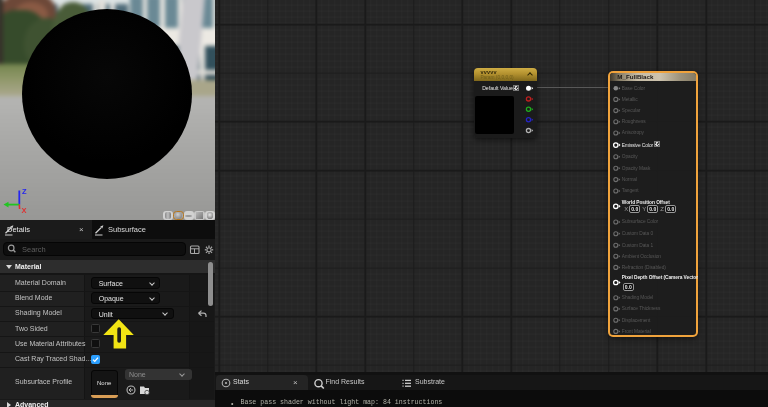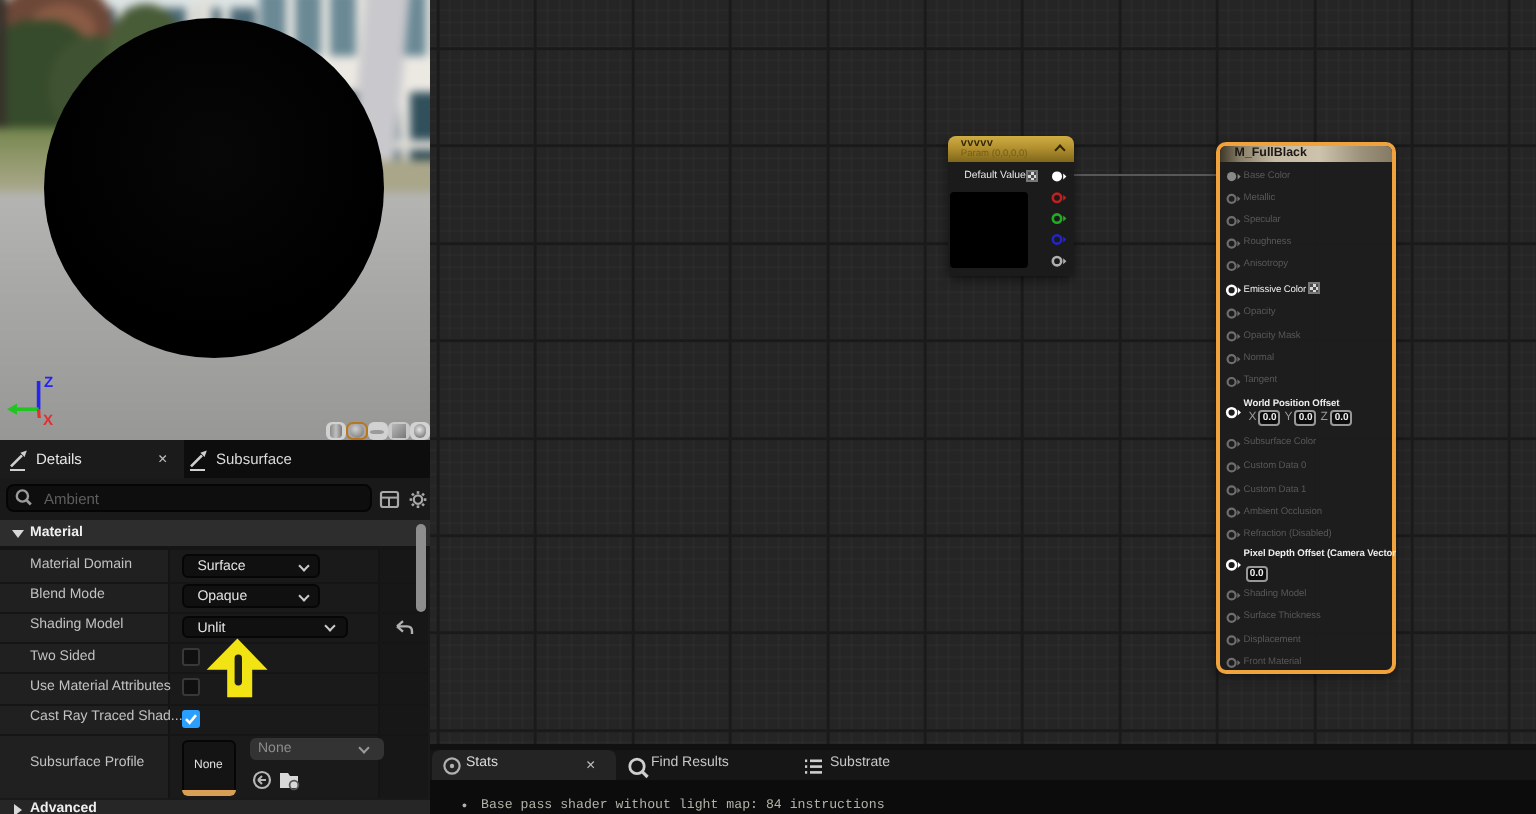--- a/index.html
+++ b/index.html
@@ -258,7 +258,7 @@
       <path d="M10.2 6.4 L12.3 8.5 L13.4 5.3 Z" fill="#d0d0d0"></path>
       <path d="M100.2 6.4 L102.3 8.5 L103.4 5.3 Z" fill="#d0d0d0"></path>
     </svg>
-    <div class="ab" style="left:18px;top:5px;font-size:7.5px;color:#e8e8e8;">Details</div>
+    <div class="ab" style="left:7px;top:5px;font-size:7.5px;color:#e8e8e8;">Details</div>
     <div class="ab" style="left:79px;top:4.5px;font-size:8px;color:#c0c0c0;">×</div>
     <div class="ab" style="left:108px;top:5px;font-size:7.5px;color:#dadada;">Subsurface</div>
 

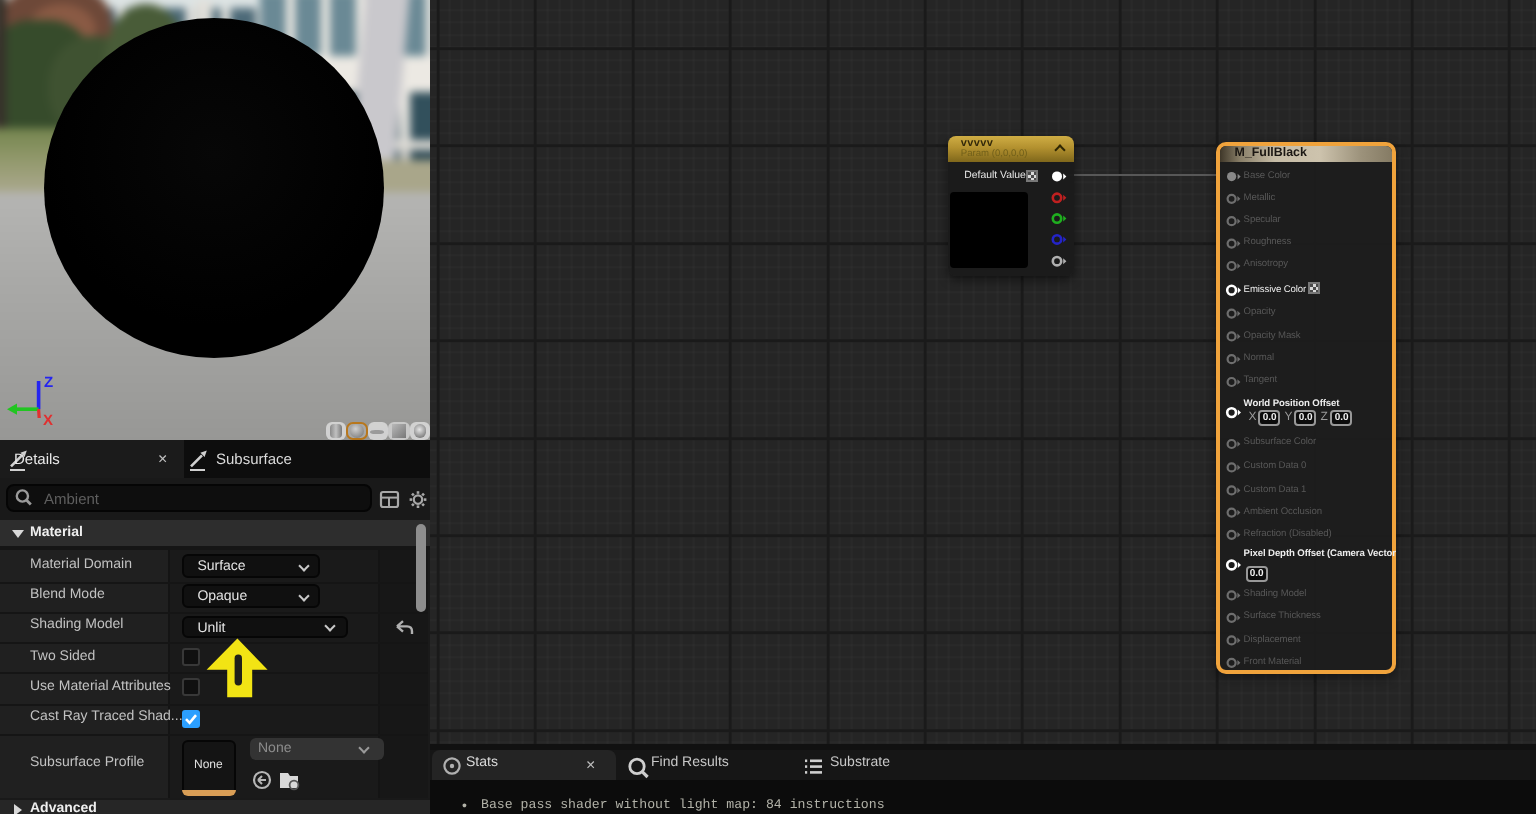--- a/index.html
+++ b/index.html
@@ -268,7 +268,7 @@
       <circle cx="8.2" cy="6" r="2.8" fill="none" stroke="#9a9a9a" stroke-width="1.2"></circle>
       <line x1="10.3" y1="8.1" x2="12.4" y2="10.2" stroke="#9a9a9a" stroke-width="1.4"></line>
     </svg>
-    <div class="ab" style="left:22px;top:25px;font-size:7.5px;color:#5e5e5e;">Ambient</div>
+    <div class="ab" style="left:22px;top:25px;font-size:7.5px;color:#5e5e5e;">Search</div>
     <svg class="ab" width="30" height="14" viewBox="0 0 30 14" style="left:188px;top:24px;">
       <rect x="2.5" y="2" width="8.5" height="7.5" rx="1" fill="none" stroke="#a8a8a8" stroke-width="1.1"></rect>
       <line x1="2.5" y1="4.8" x2="11" y2="4.8" stroke="#a8a8a8" stroke-width="1"></line>

